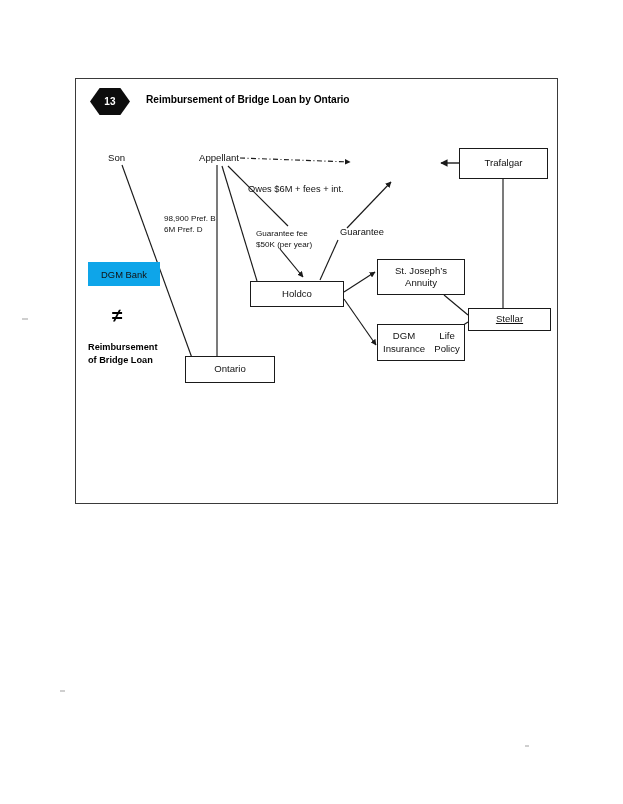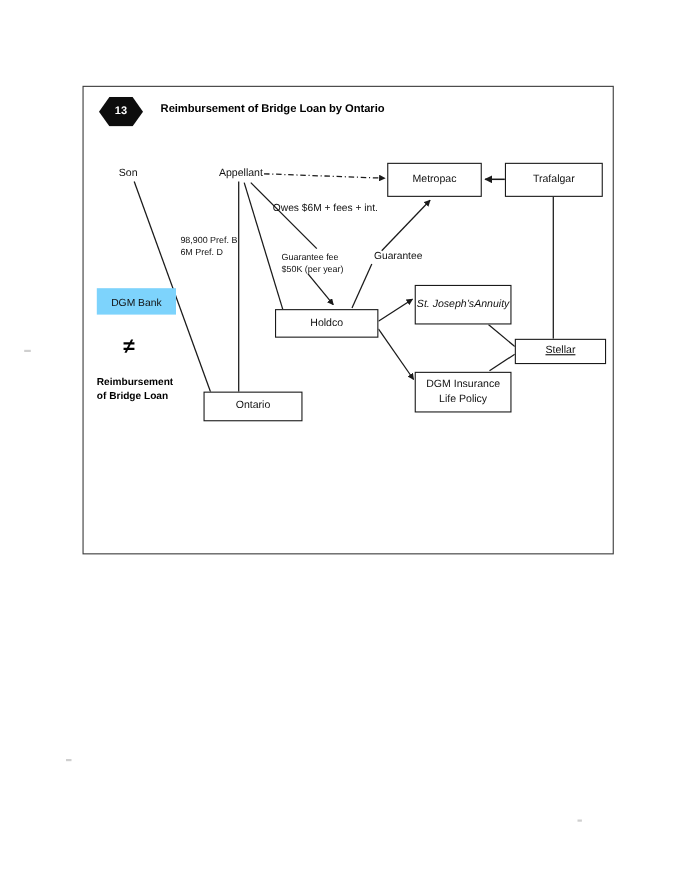--- a/index.html
+++ b/index.html
@@ -226,9 +226,6 @@
 
   <div class="node-label" style="left:199px;top:152px;">Appellant</div>
 
-  <div class="box" style="left:352px;top:148px;width:86px;height:31px;">
-    <span>Metropac</span>
-  </div>
 
   <div class="box" style="left:250px;top:281px;width:94px;height:26px;">
     <span>Holdco</span>

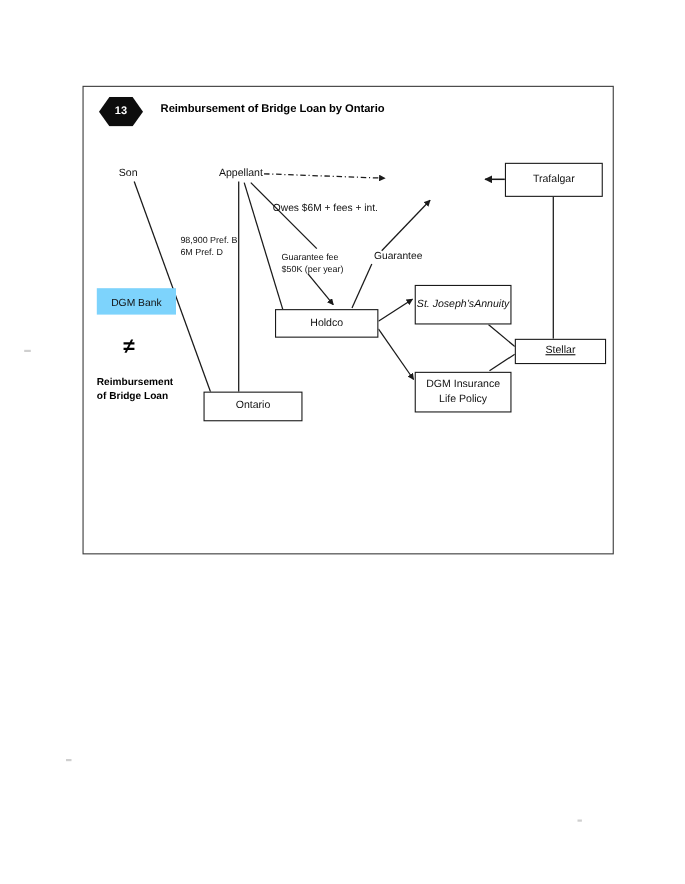--- a/index.html
+++ b/index.html
@@ -121,7 +121,7 @@
     top: 262px;
     width: 72px;
     height: 24px;
-    background: #7dd3fc;
+    background: #0ea5e9;
     display: flex;
     align-items: center;
     justify-content: center;

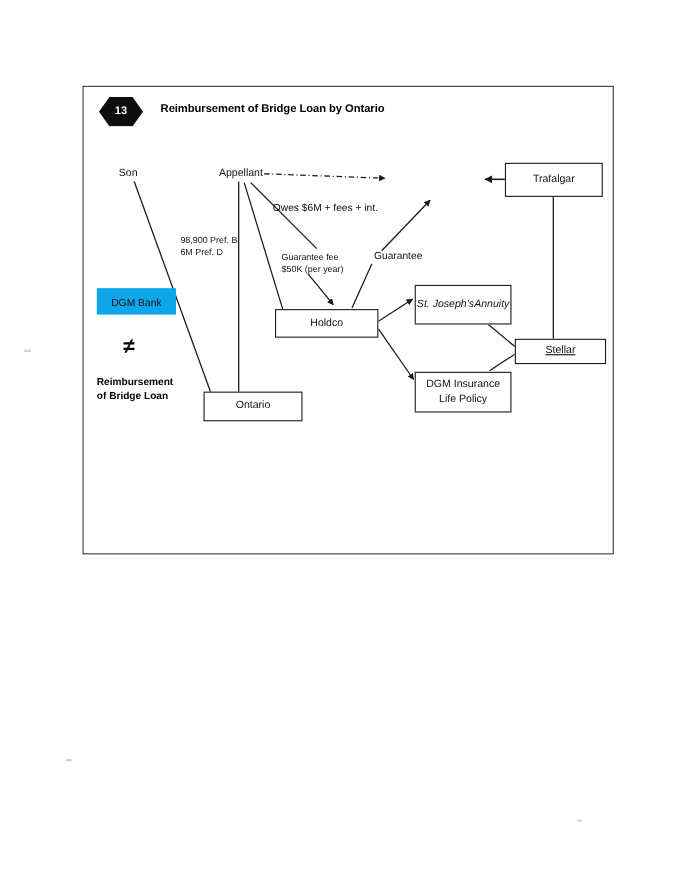--- a/index.html
+++ b/index.html
@@ -239,7 +239,7 @@
     <span>Ontario</span>
   </div>
 
-  <div class="box" style="left:377px;top:259px;width:88px;height:36px;flex-direction:row;font-style:italic;">
+  <div class="box" style="left:377px;top:259px;width:88px;height:36px;flex-direction:column;">
     <span>St. Joseph’s</span>
     <span>Annuity</span>
   </div>

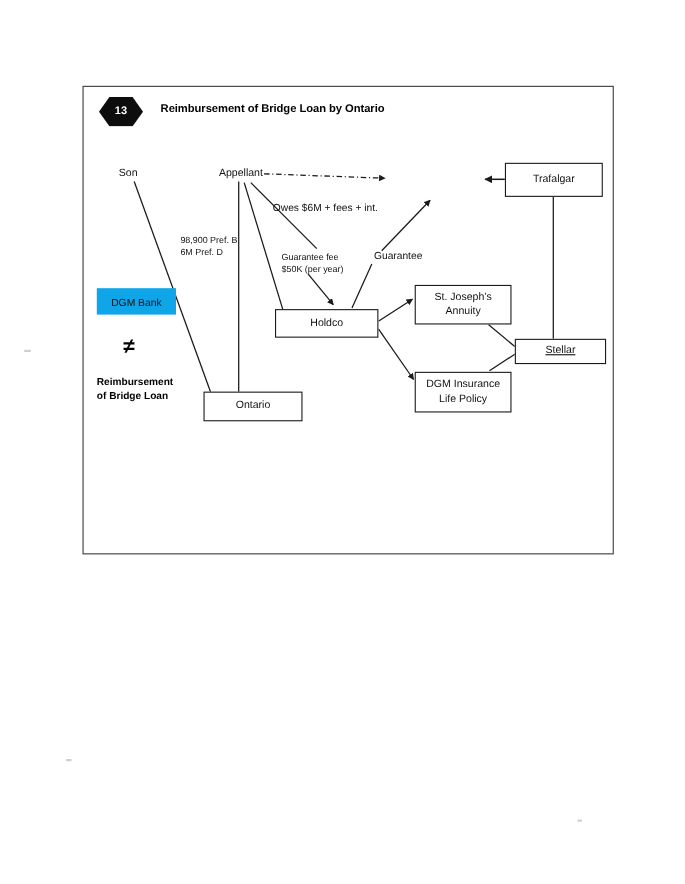--- a/index.html
+++ b/index.html
@@ -248,7 +248,7 @@
     <span>Stellar</span>
   </div>
 
-  <div class="box" style="left:377px;top:338px;width:88px;height:37px;flex-direction:column;">
+  <div class="box" style="left:377px;top:324px;width:88px;height:37px;flex-direction:row;">
     <span>DGM Insurance</span>
     <span>Life Policy</span>
   </div>

